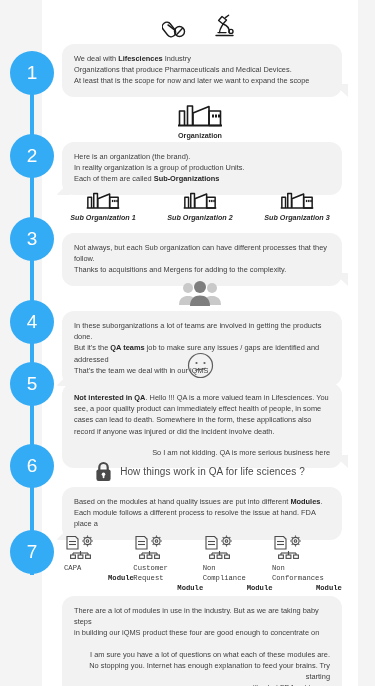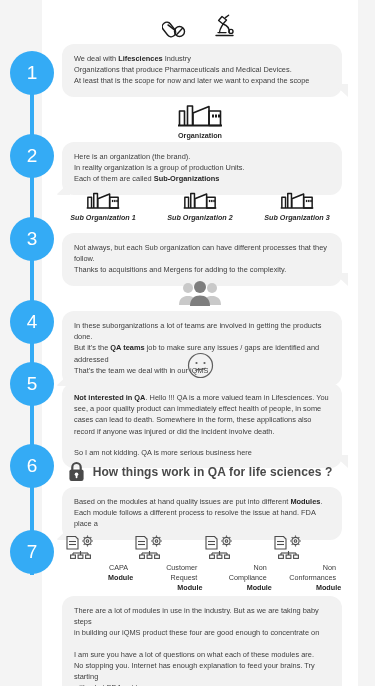--- a/index.html
+++ b/index.html
@@ -67,7 +67,7 @@
     border-color:transparent #f2f2f2 transparent transparent;
   }
   .bubble p{margin:0;}
-  .bubble p + p{margin-top:10px;}
+  .bubble p + p{margin-top:10px;text-align:right;}
   .bubble b{font-weight:bold;color:#262626;text-align:right;}
   .caption{
     text-align:center;

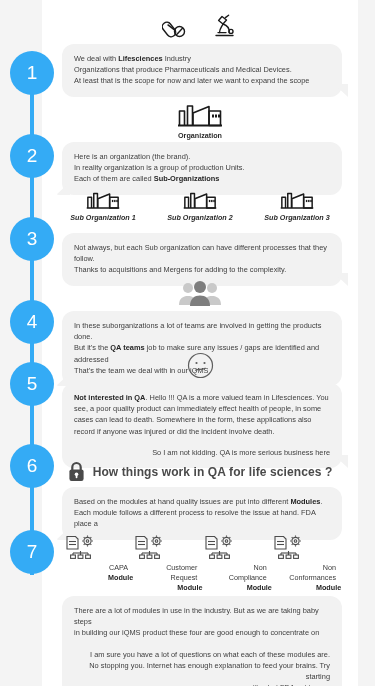--- a/index.html
+++ b/index.html
@@ -95,7 +95,7 @@
     gap:8px;
   }
   .lockrow .ltext{
-    font-size:12px;font-weight:bold;color:#4a4a4a;letter-spacing:.1px;
+    font-size:10px;font-weight:normal;color:#4a4a4a;letter-spacing:.1px;
   }
   .ppl{display:flex;justify-content:center;}
   svg{display:block;}

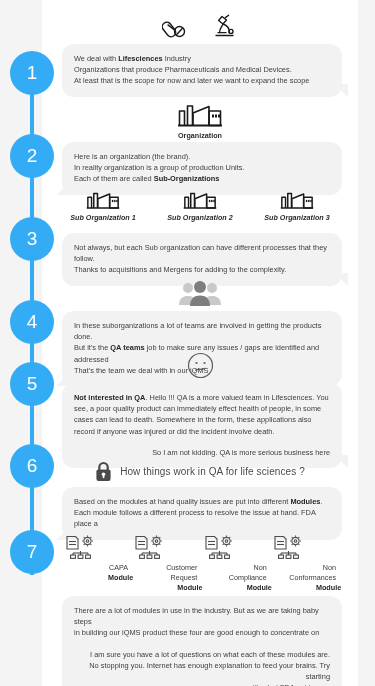--- a/index.html
+++ b/index.html
@@ -87,7 +87,7 @@
     padding:0 22px;
   }
   .mod-item{width:64px;}
-  .mod-item .caption{text-align:right;font-weight:normal;color:#3a3a3a;}
+  .mod-item .caption{text-align:left;font-weight:normal;color:#3a3a3a;font-family:Liberation Mono, monospace;}
   .mod-item .caption .bold{font-weight:bold;color:#1f1f1f;display:block;margin-left:44px;}
   .mod-icon-wrap{display:flex;}
   .lockrow{

